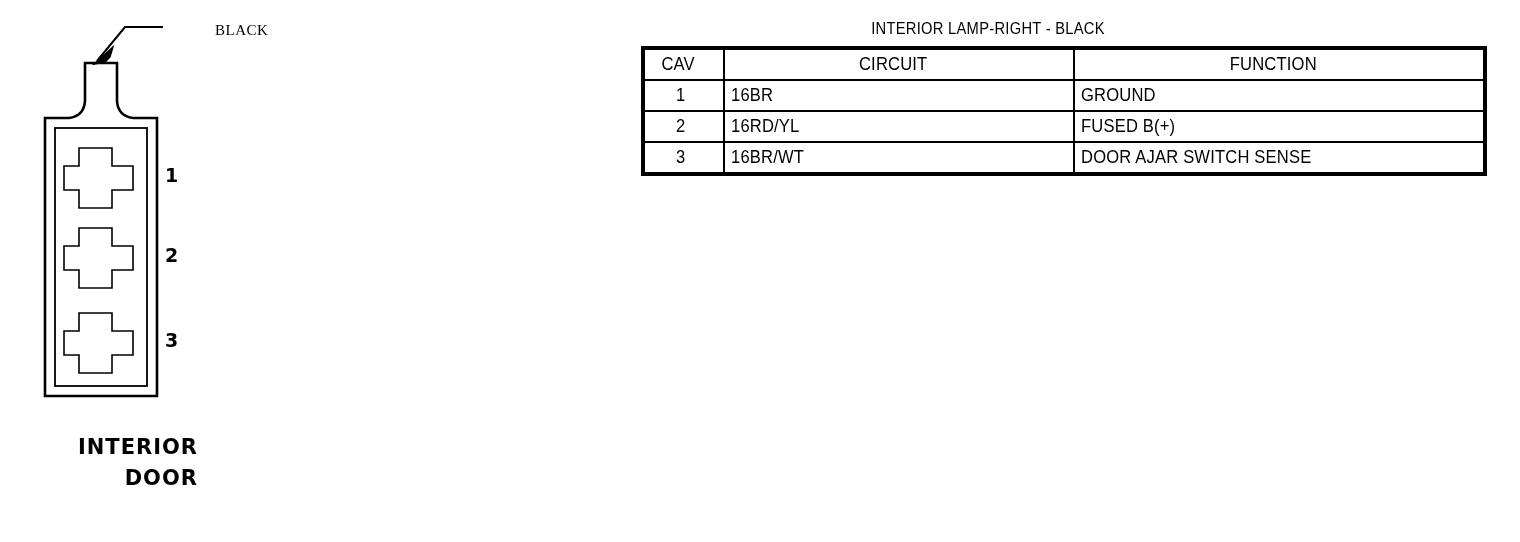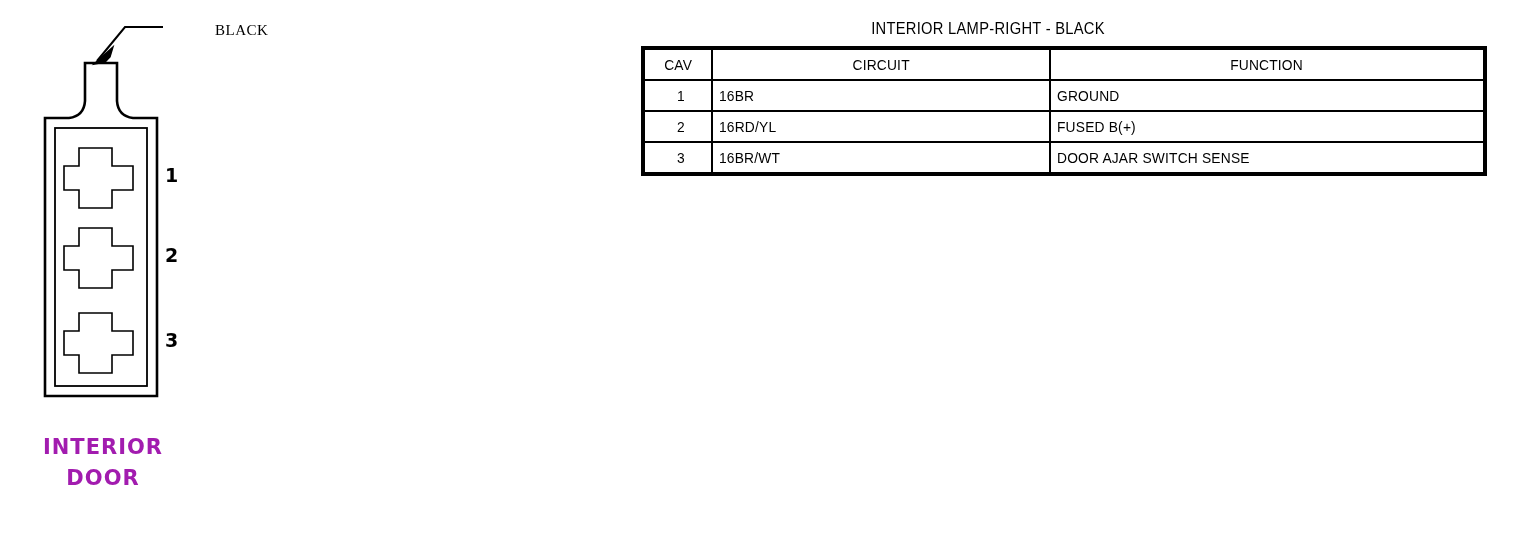--- a/index.html
+++ b/index.html
@@ -94,8 +94,8 @@
   #cav-table td, #cav-table th {
     border: 2px solid #000;
     height: 29px;
-    padding: 0 0 0 6px;
-    font-size: 15px;
+    padding: 0 12px 0 6px;
+    font-size: 18px;
     font-weight: normal;
     letter-spacing: 0.2px;
     vertical-align: middle;

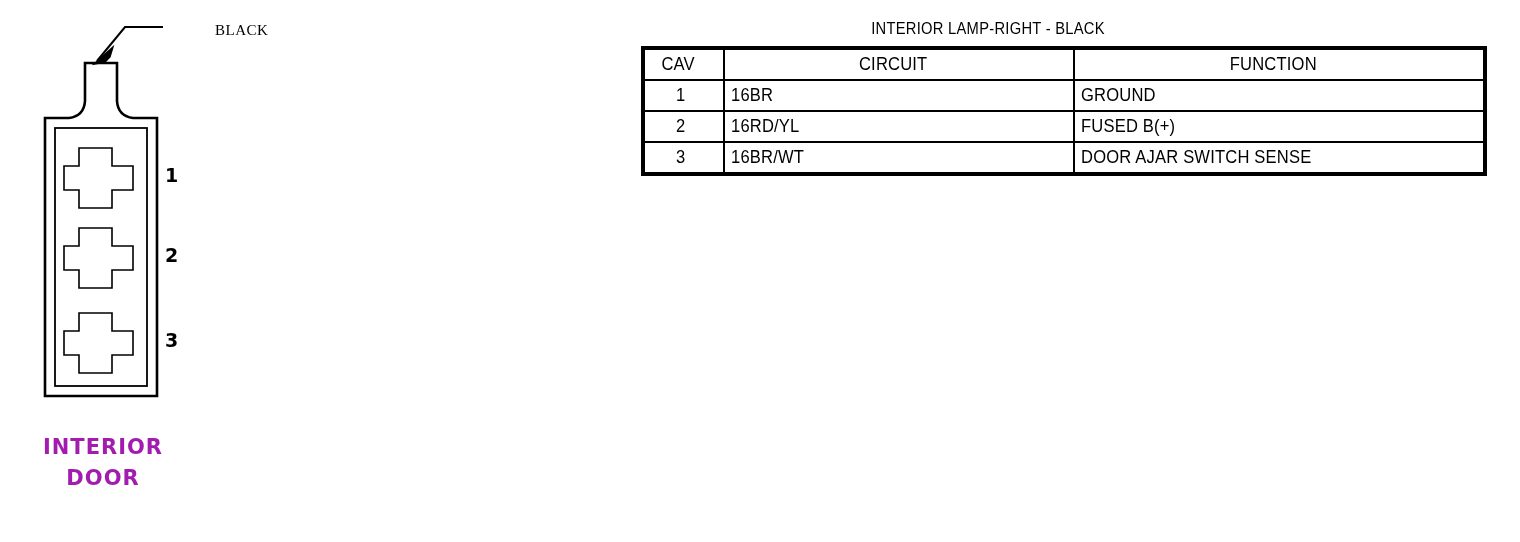--- a/index.html
+++ b/index.html
@@ -59,13 +59,13 @@
     left: 8px;
     top: 432px;
     width: 190px;
-    text-align: center;
+    text-align: right;
     font-family: "DejaVu Sans", sans-serif;
     font-weight: bold;
     font-size: 21px;
     line-height: 31px;
     letter-spacing: 1px;
-    color: #a21caf;
+    color: #000000;
   }
   #connector-caption div { white-space: nowrap; }
 

